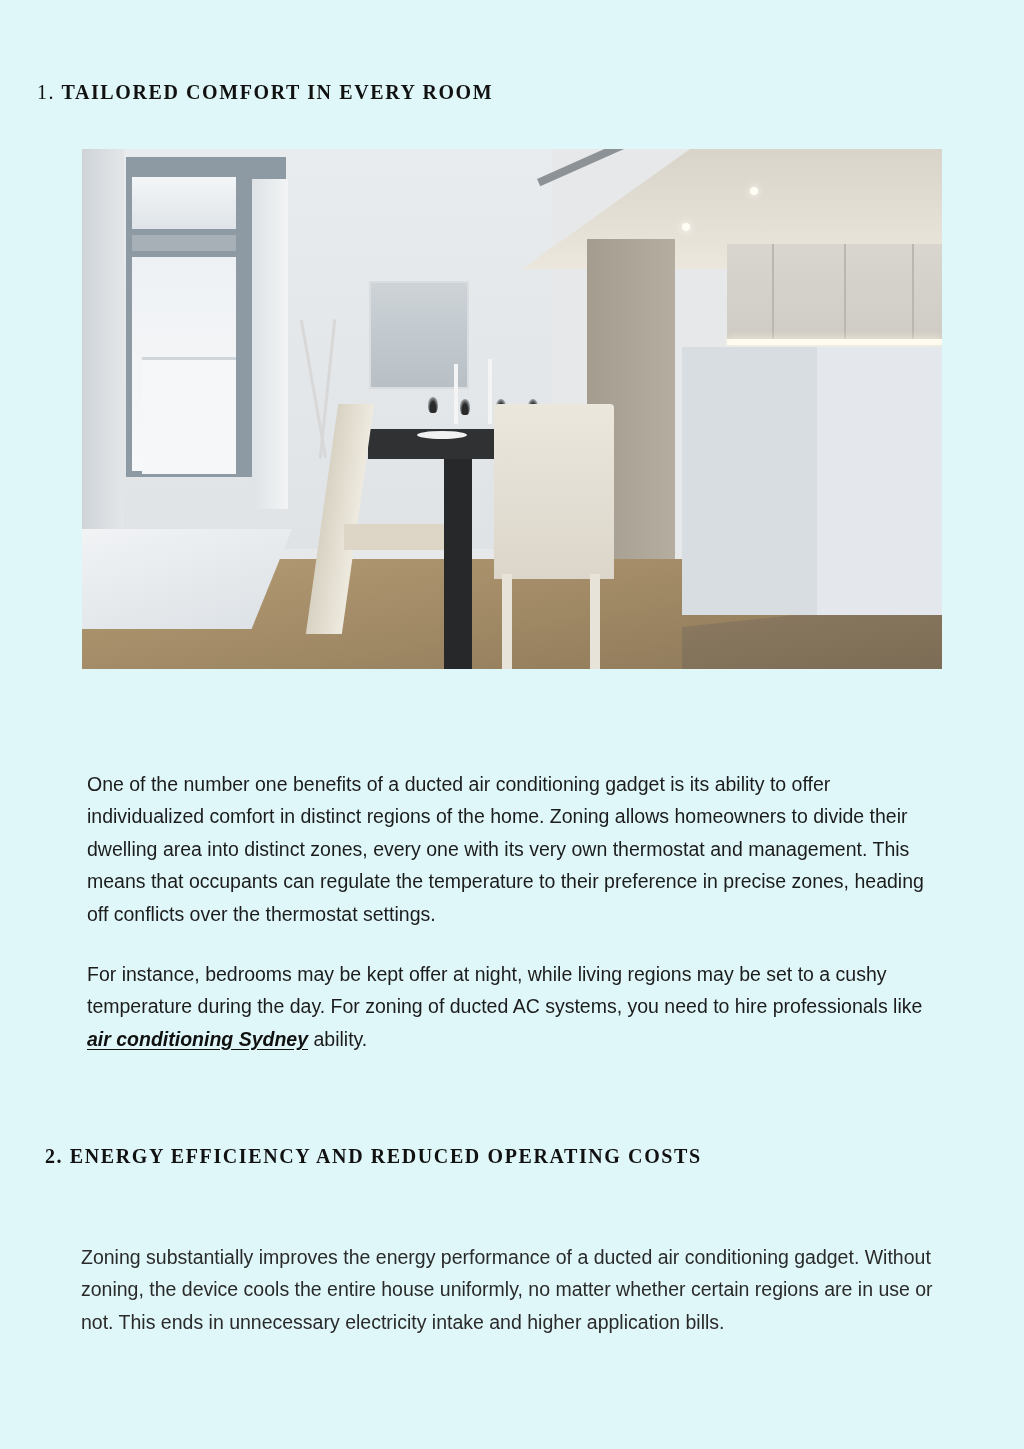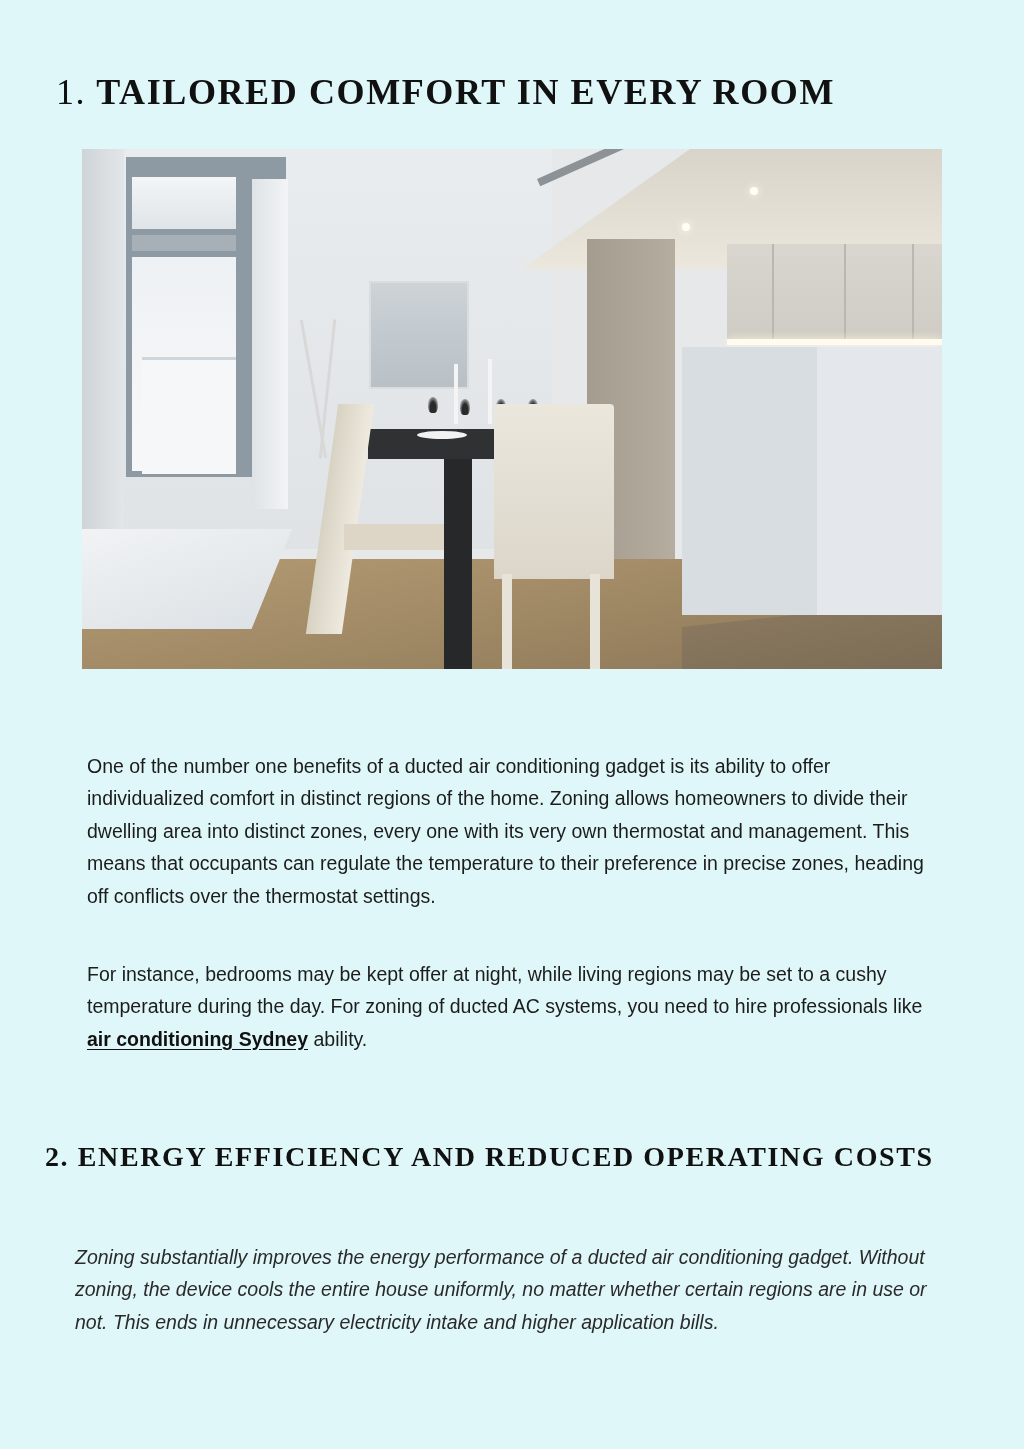--- a/index.html
+++ b/index.html
@@ -24,9 +24,9 @@
       margin: 0;
     }
     .h1 {
-      left: 56px;
+      left: 37px;
       top: 74px;
-      font-size: 36px;
+      font-size: 20px;
       line-height: 36px;
     }
     .h1 .num { font-weight: normal; }

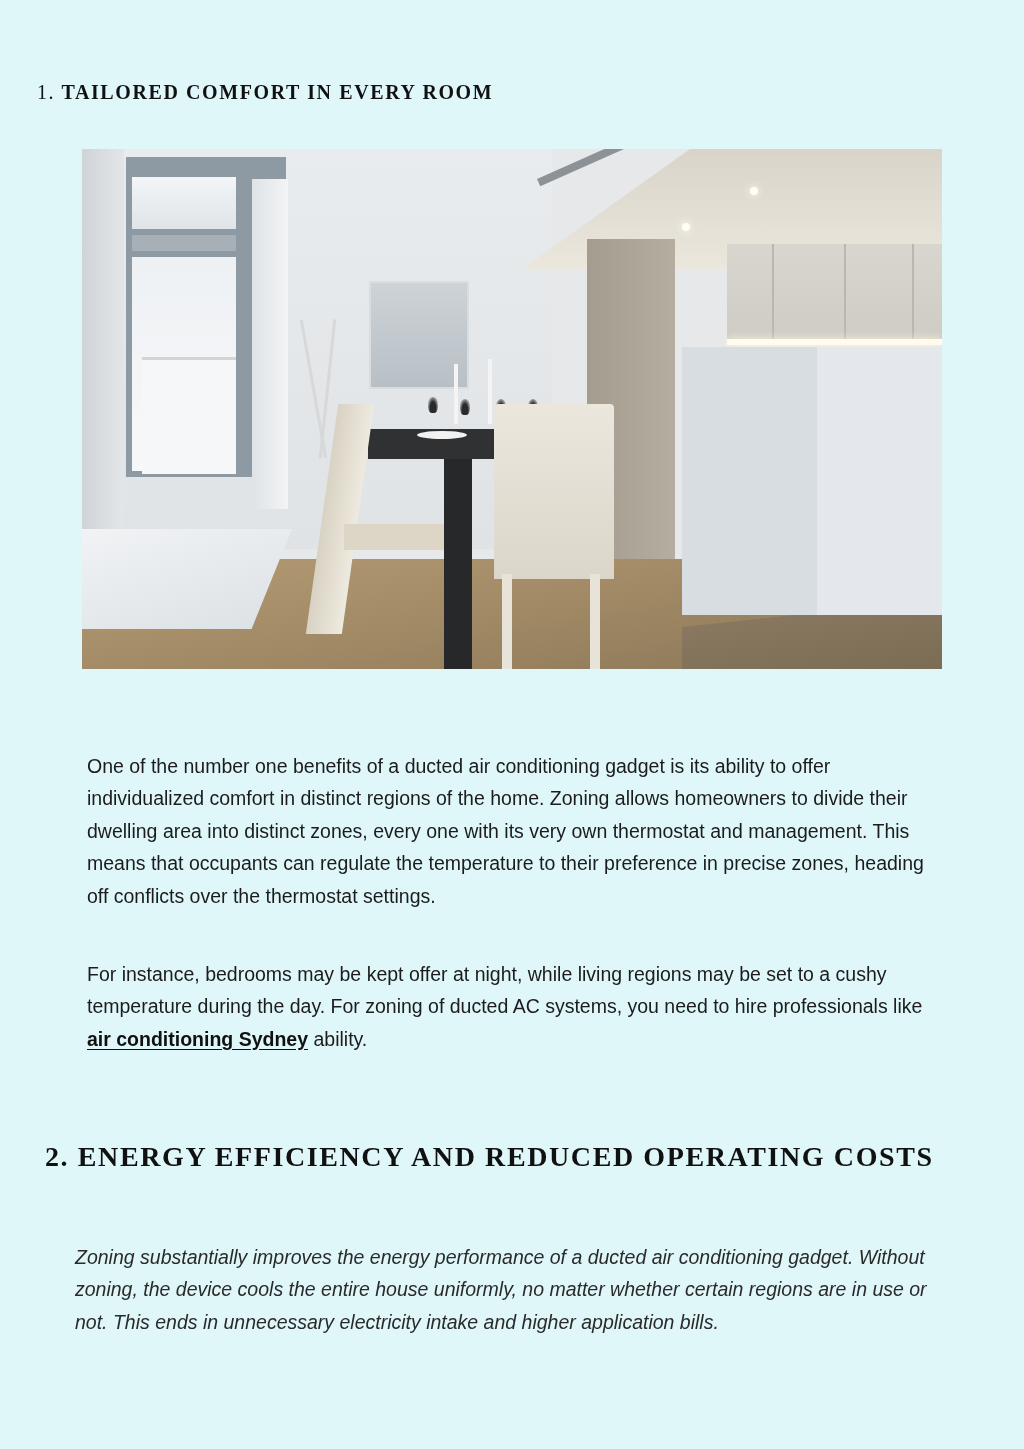--- a/index.html
+++ b/index.html
@@ -44,7 +44,7 @@
       color: #1c1c1c;
       margin: 0;
     }
-    .p1 { left: 87px; top: 750px; width: 860px; }
+    .p1 { left: 87px; top: 768px; width: 860px; }
     .p2 { left: 87px; top: 958px; width: 850px; }
     .p3 { left: 75px; top: 1241px; width: 860px; color: #2a2a2a; font-style: italic; }
     .link {

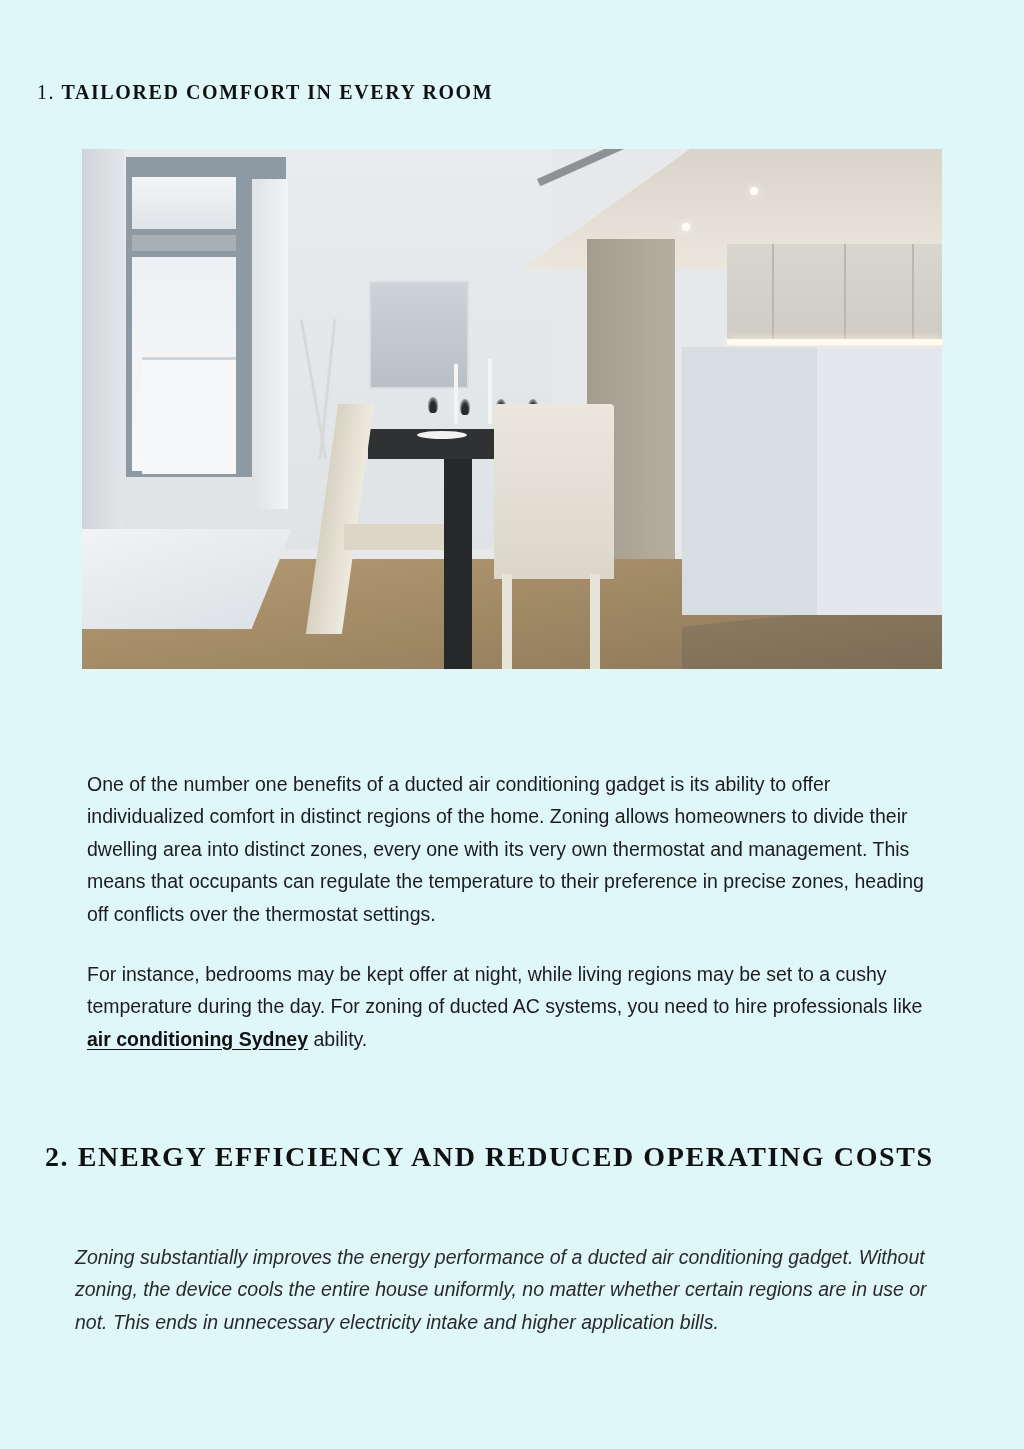--- a/index.html
+++ b/index.html
@@ -52,6 +52,7 @@
       color: #111;
       text-decoration: underline;
       text-underline-offset: 3px;
+      font-style: italic;
     }
 
     

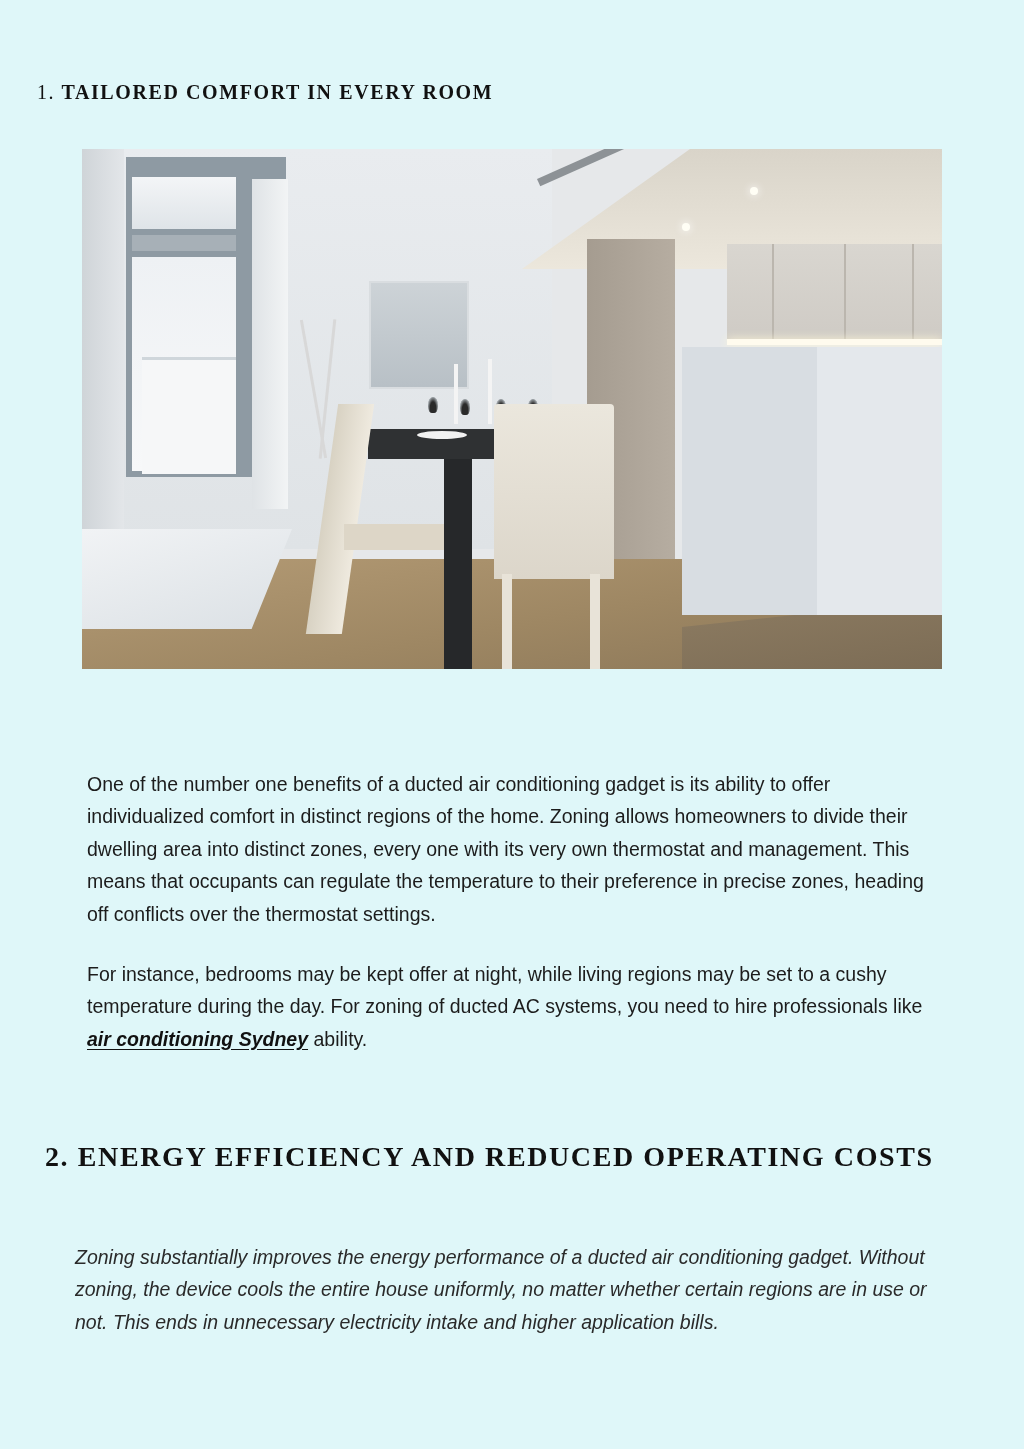--- a/index.html
+++ b/index.html
@@ -34,7 +34,7 @@
       left: 45px;
       top: 1138px;
       width: 940px;
-      font-size: 28px;
+      font-size: 20px;
       line-height: 37px;
     }
     .para {

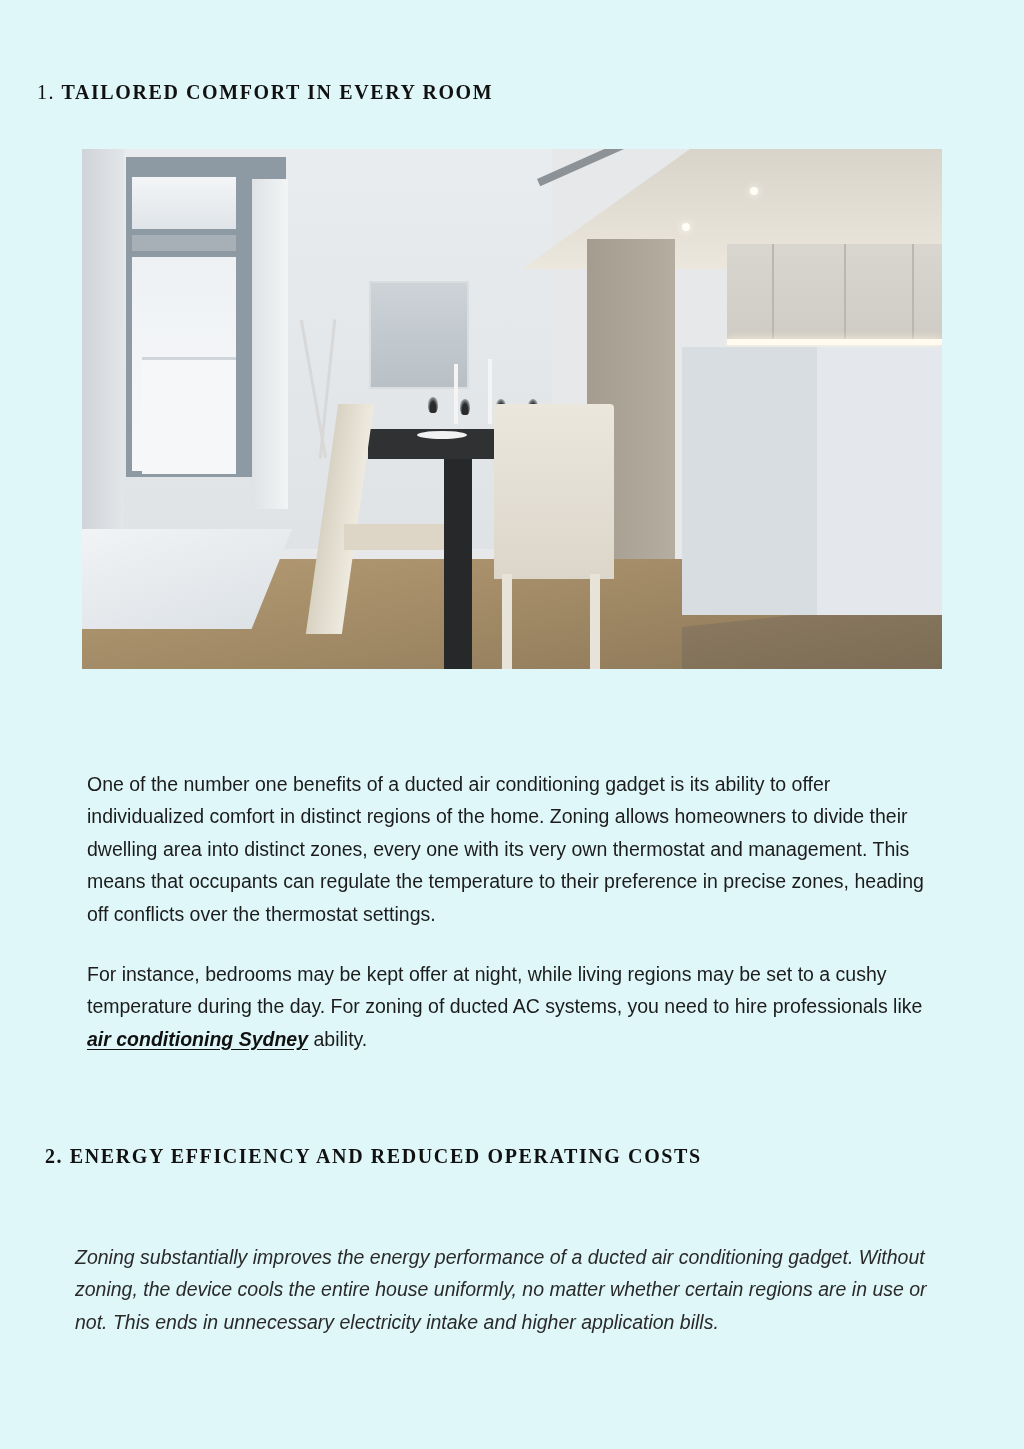--- a/index.html
+++ b/index.html
@@ -46,7 +46,7 @@
     }
     .p1 { left: 87px; top: 768px; width: 860px; }
     .p2 { left: 87px; top: 958px; width: 850px; }
-    .p3 { left: 75px; top: 1241px; width: 860px; color: #2a2a2a; font-style: italic; }
+    .p3 { left: 81px; top: 1241px; width: 860px; color: #2a2a2a; }
     .link {
       font-weight: bold;
       color: #111;

